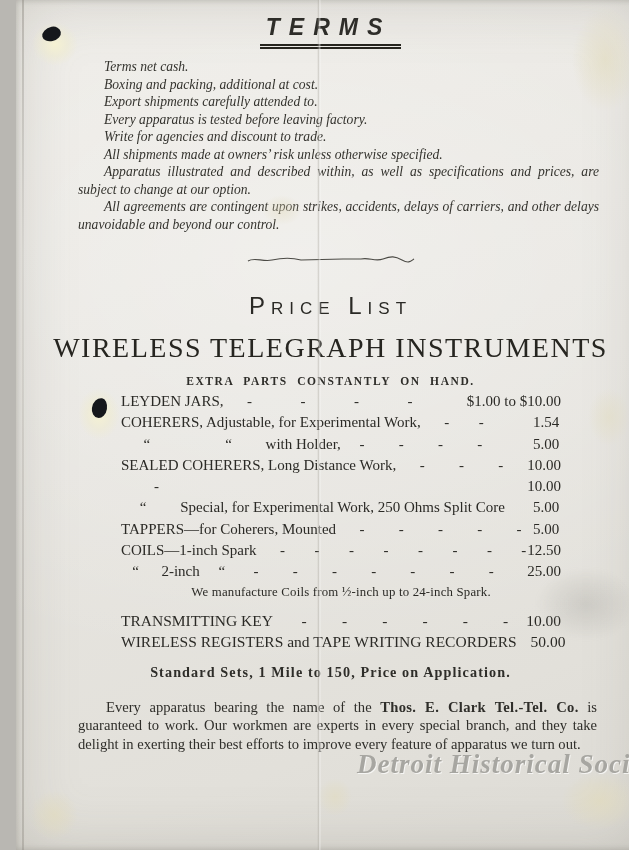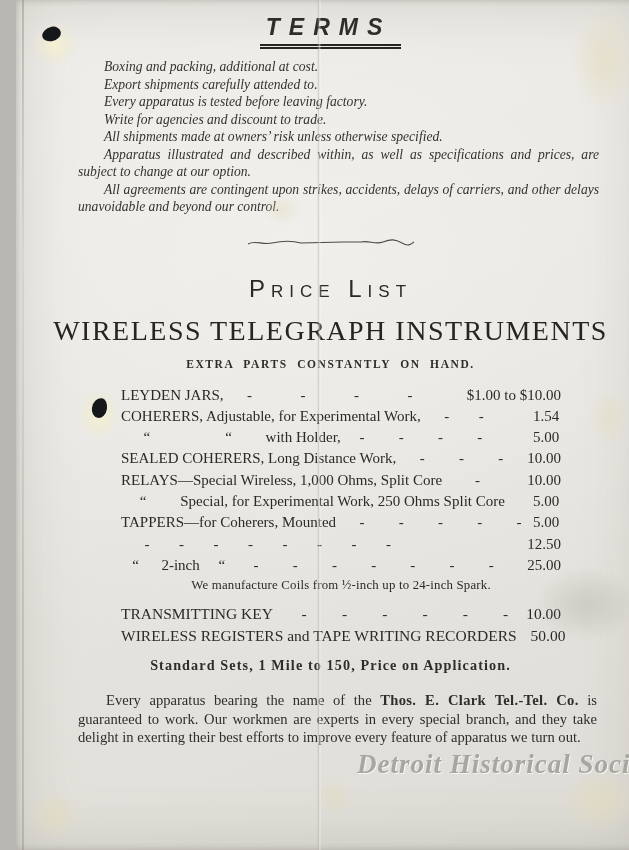--- a/index.html
+++ b/index.html
@@ -71,6 +71,7 @@
   <div class="terms-heading">TERMS</div>
 
   <div class="terms-body">
+    <p>Terms net cash.</p>
     <p>Boxing and packing, additional at cost.</p>
     <p>Export shipments carefully attended to.</p>
     <p>Every apparatus is tested before leaving factory.</p>

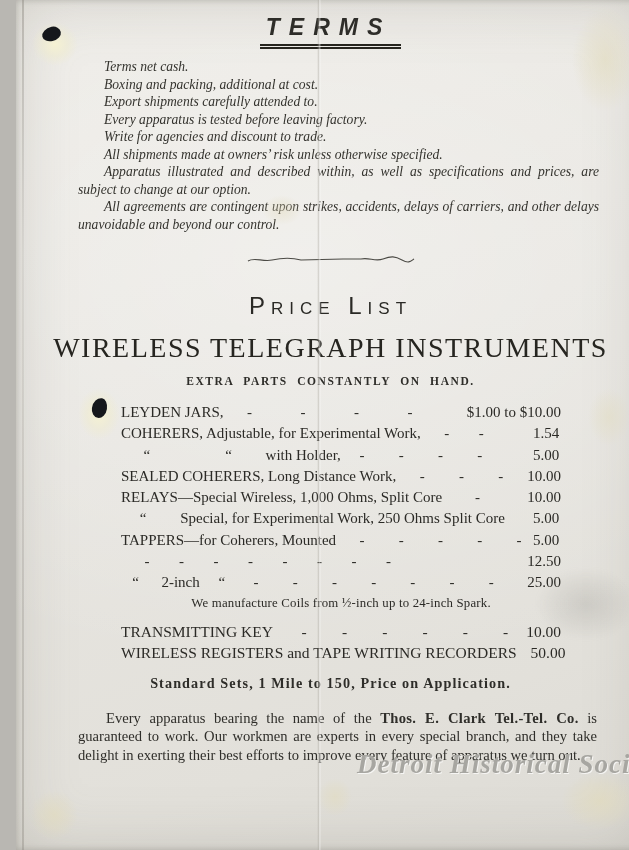--- a/index.html
+++ b/index.html
@@ -32,7 +32,7 @@
   .main-title{margin-top:12px;text-align:center;font-size:28px;letter-spacing:1.5px;color:#262520;font-weight:500;}
   .subtitle{margin-top:11px;text-align:center;font-weight:bold;font-size:11.5px;letter-spacing:1.6px;word-spacing:5px;color:#2e2d29;}
 
-  .price-table{margin:15px 84px 0 105px;font-size:15px;color:#2b2a26;}
+  .price-table{margin:4px 84px 0 105px;font-size:15px;color:#2b2a26;}
   .row{display:flex;align-items:baseline;line-height:21.3px;}
   .nm{white-space:pre;}
   .ds{flex:1;white-space:pre;overflow:hidden;padding-left:14px;letter-spacing:1px;}

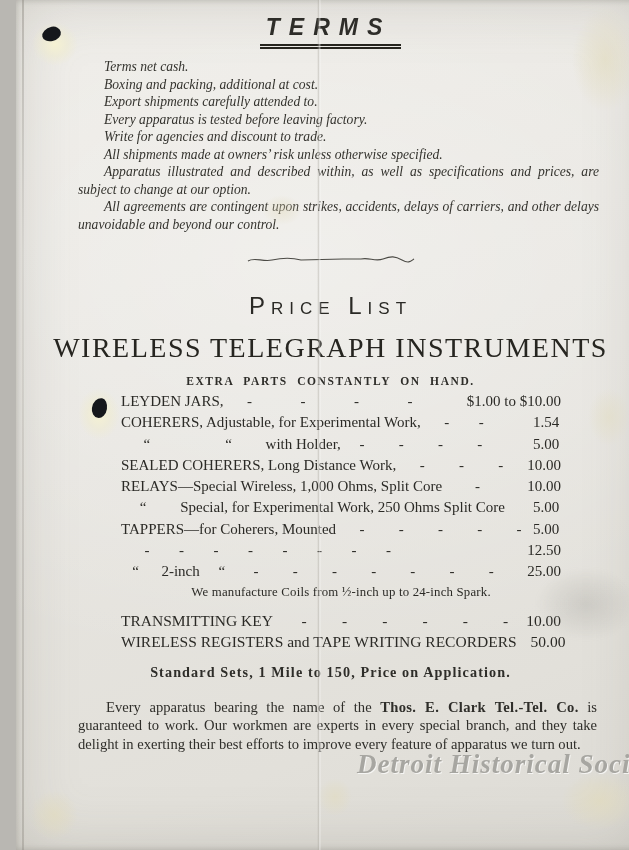--- a/index.html
+++ b/index.html
@@ -111,7 +111,6 @@
       <span class="pr">10.00</span>
     </div>
     <div class="row">
-      <span class="nm">RELAYS—Special Wireless, 1,000 Ohms, Split Core</span>
       <span class="ds">    -</span>
       <span class="pr">10.00</span>
     </div>

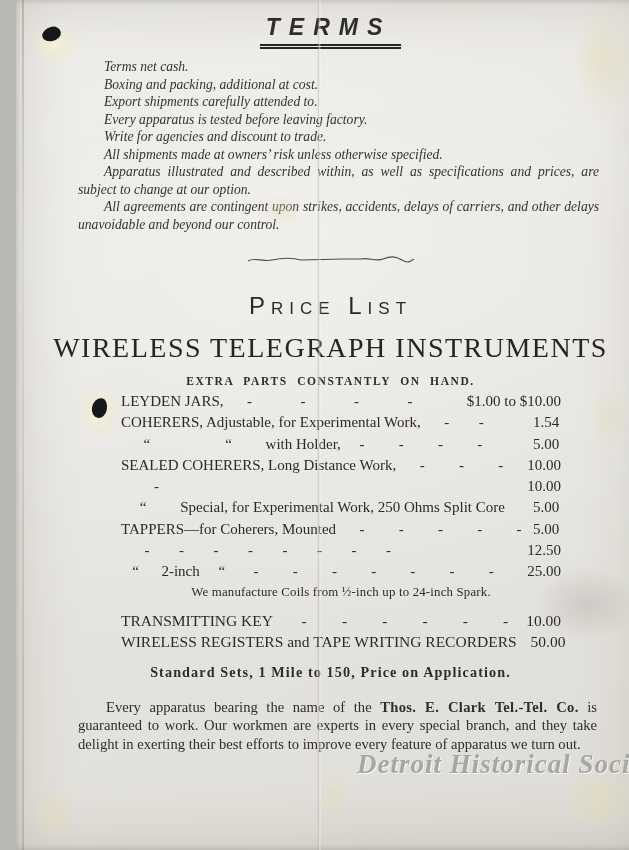--- a/index.html
+++ b/index.html
@@ -125,6 +125,7 @@
       <span class="pr">5.00</span>
     </div>
     <div class="row">
+      <span class="nm">COILS—1-inch Spark</span>
       <span class="ds">  -      -      -      -      -      -      -      -</span>
       <span class="pr">12.50</span>
     </div>

